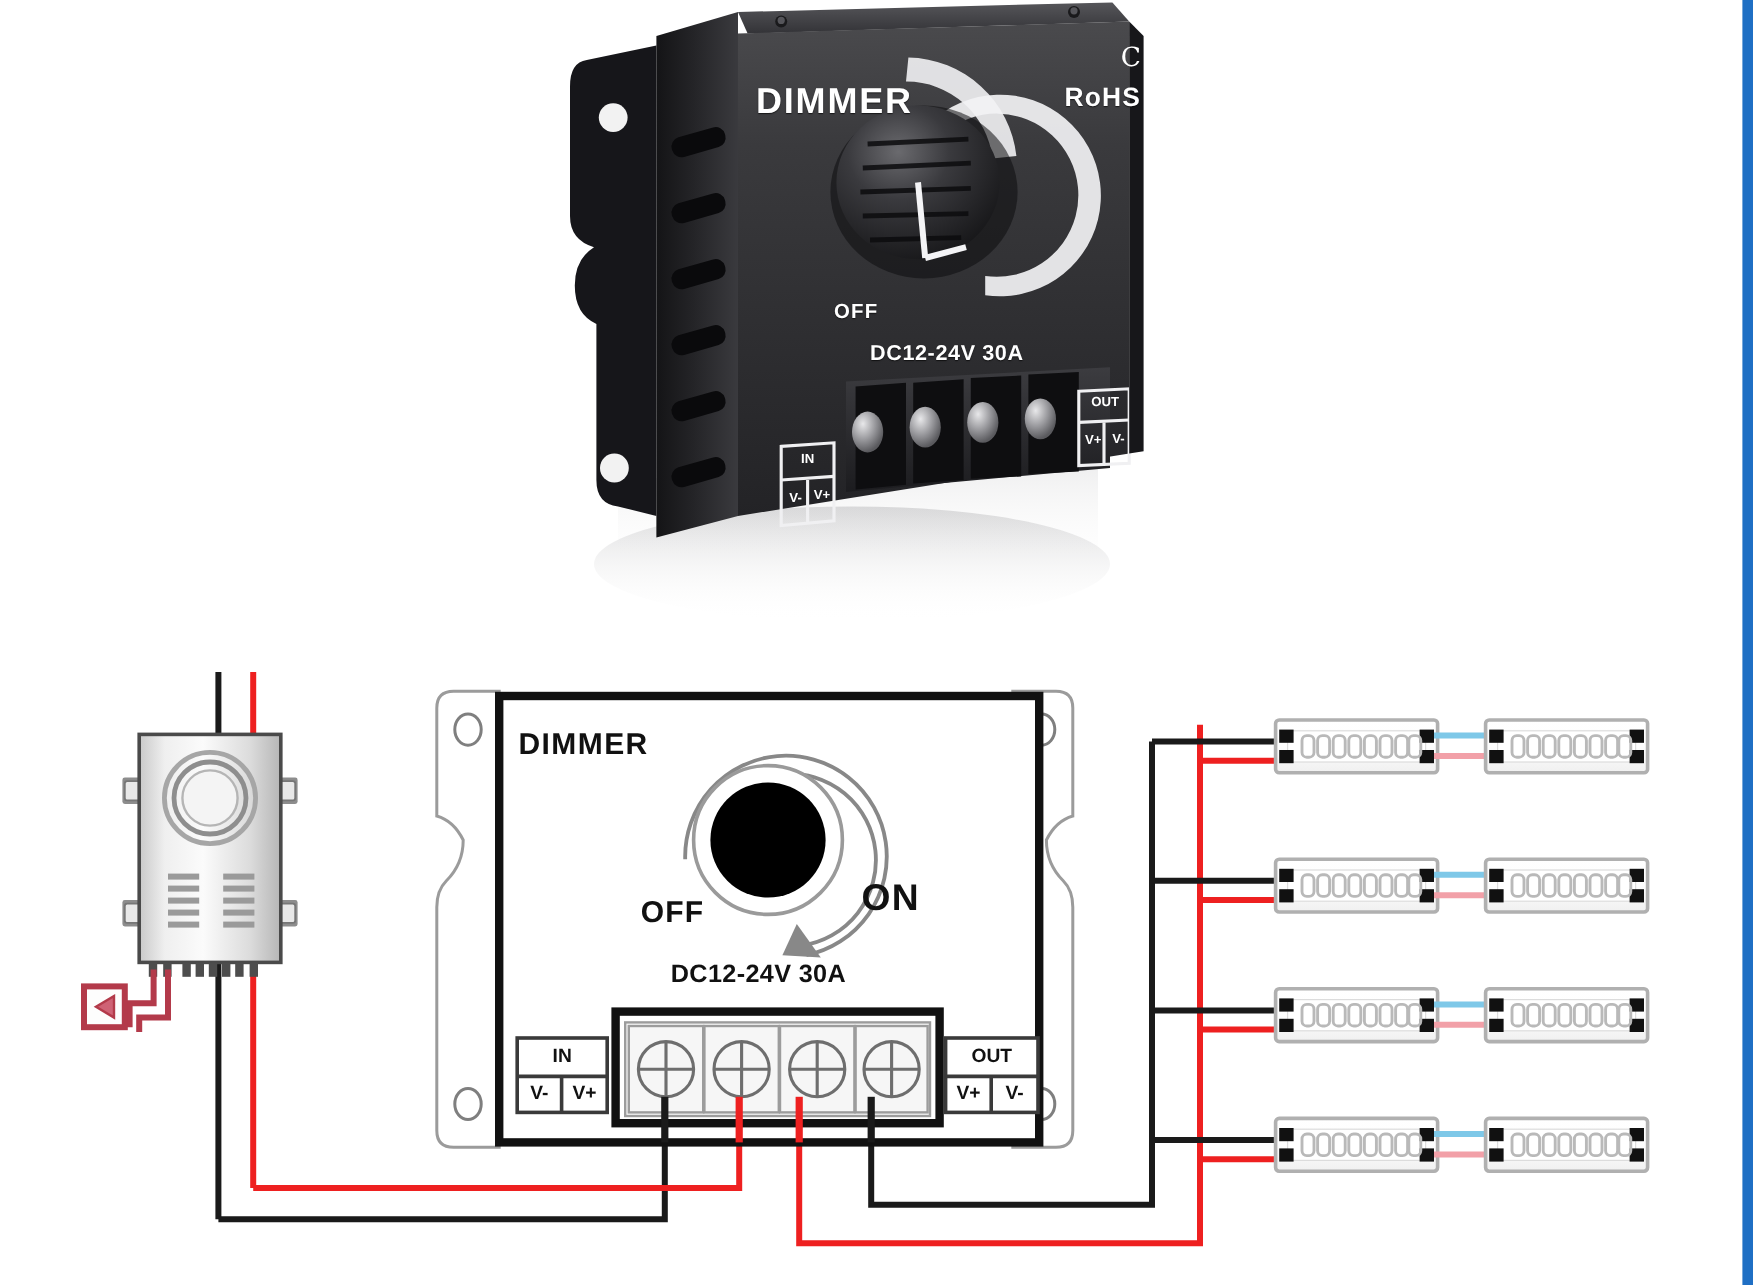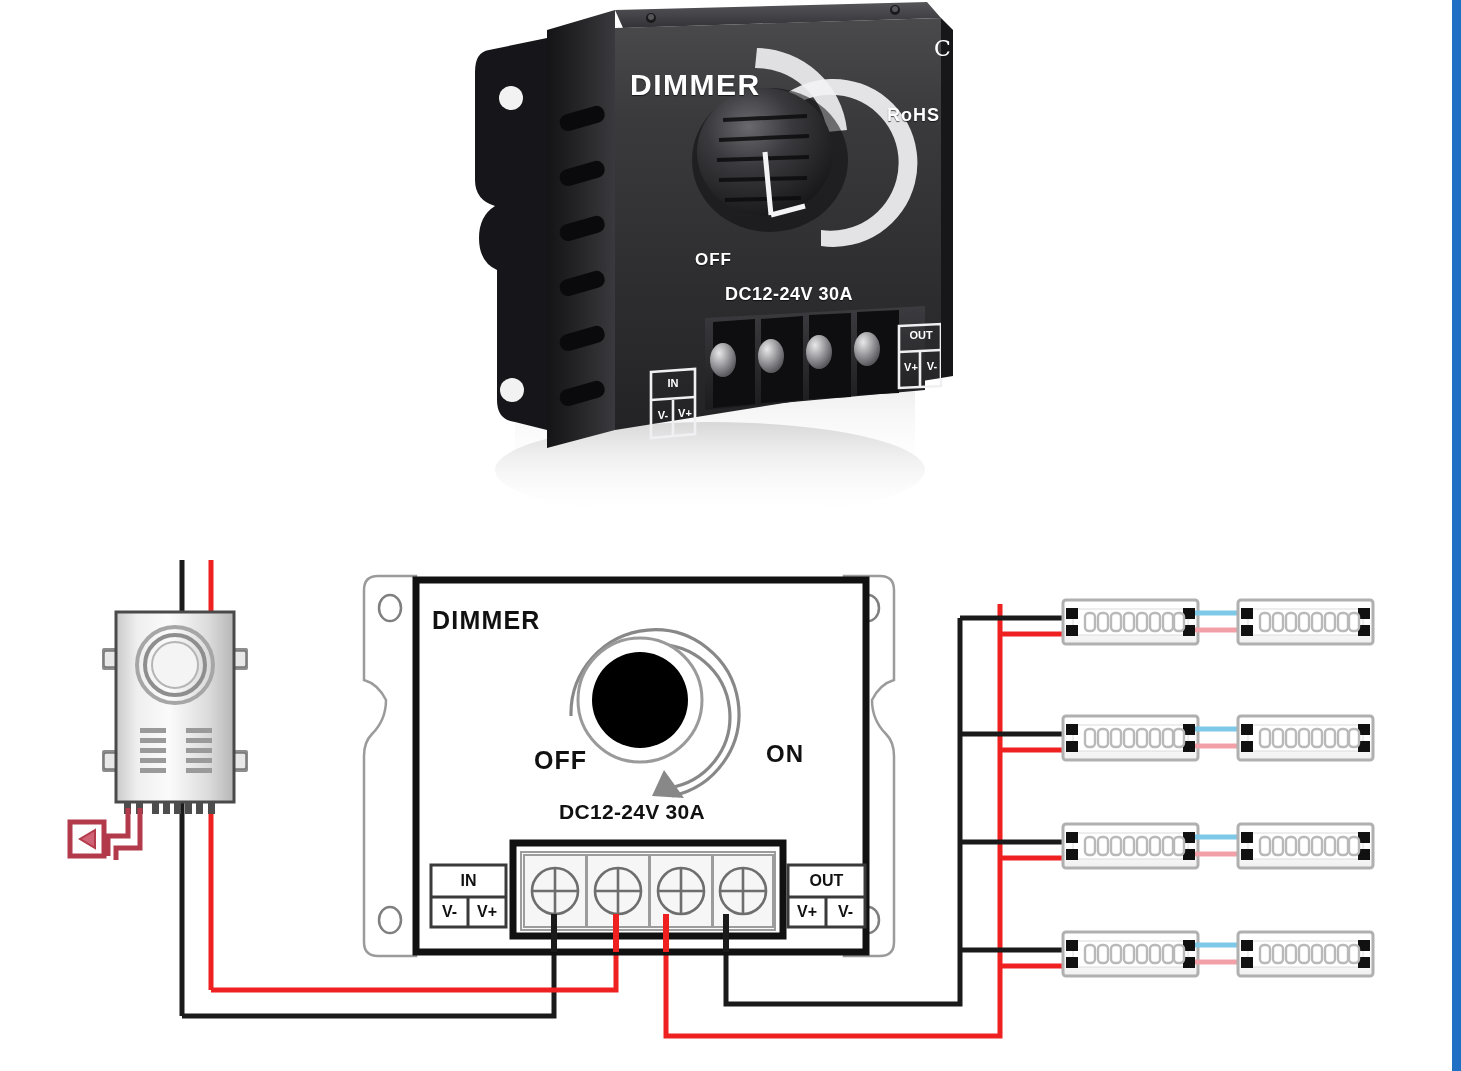--- a/index.html
+++ b/index.html
@@ -21,7 +21,7 @@
   #ph-dimmer{left:175px;top:68px;font-size:30px;letter-spacing:1.5px;}
   #ph-off{left:240px;top:250px;font-size:17px;font-weight:600;}
   #ph-dc{left:270px;top:284px;font-size:18px;letter-spacing:0.5px;}
-  #ph-rohs{left:432px;top:68px;font-size:18px;font-weight:700;margin-top:37px;}
+  #ph-rohs{left:432px;top:68px;font-size:22px;font-weight:700;}
   .ph-ce{position:absolute;left:435px;top:36px;font-size:22px;color:#fff;font-weight:400;
          font-family:"DejaVu Serif",serif;letter-spacing:2px;margin-left:44px;}
 

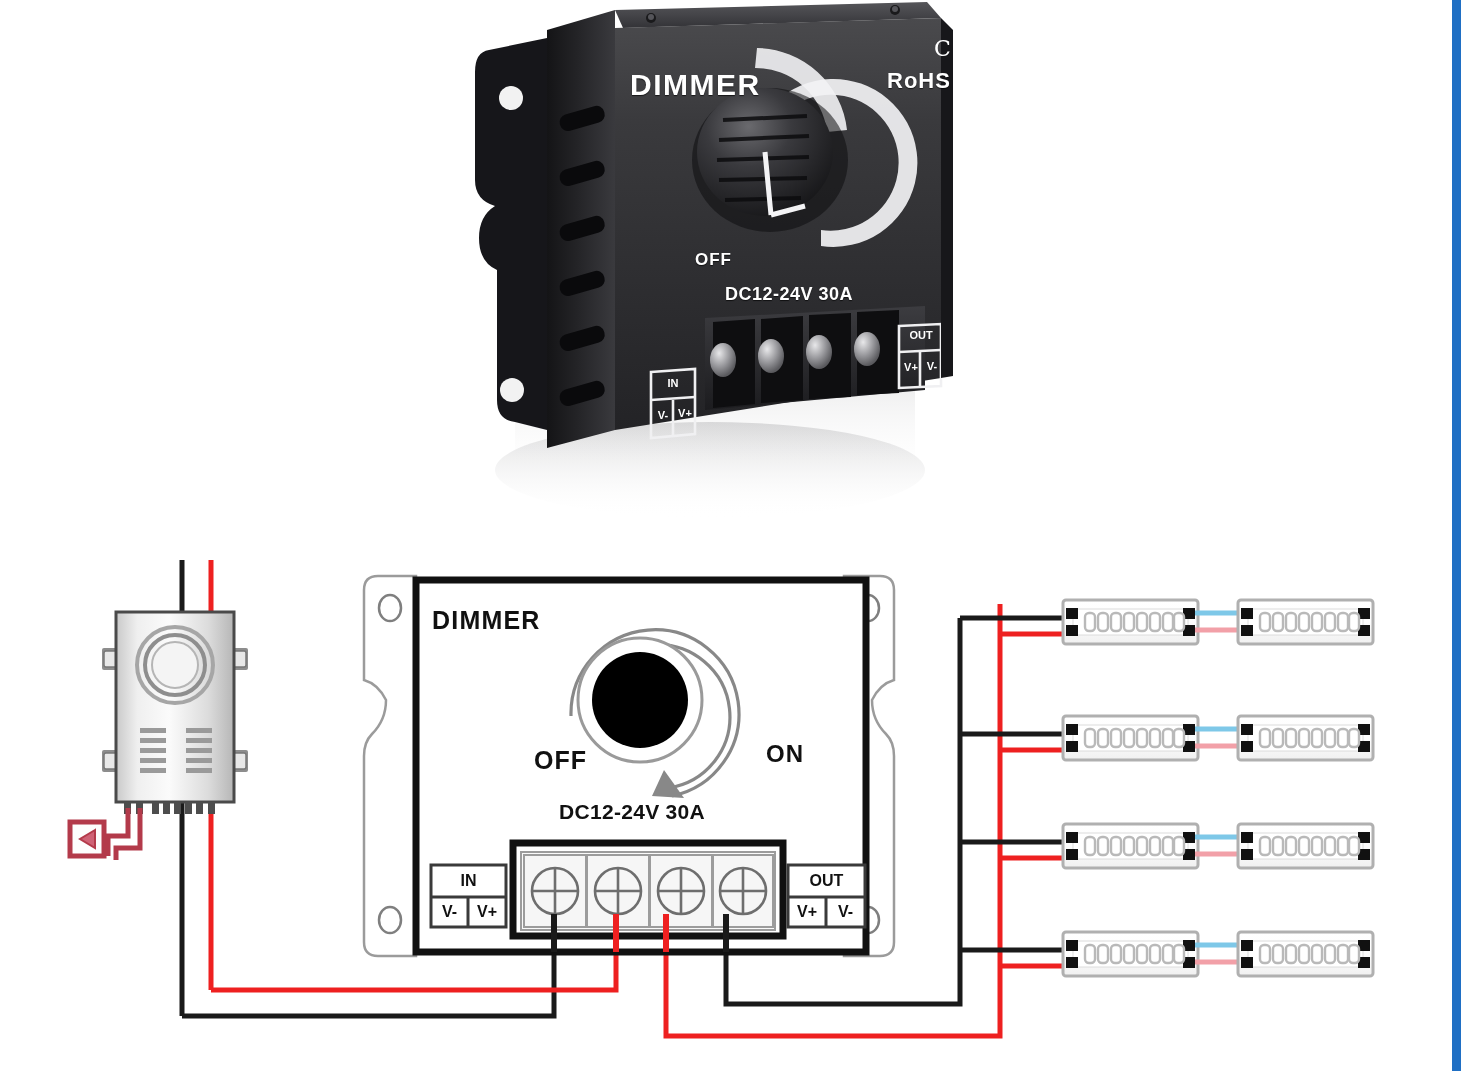--- a/index.html
+++ b/index.html
@@ -35,7 +35,7 @@
   .dg-text{position:absolute;color:#111;font-weight:700;white-space:nowrap;}
   #dg-dimmer{left:432px;top:46px;font-size:25px;letter-spacing:1.2px;}
   #dg-off{left:534px;top:186px;font-size:25px;letter-spacing:1px;}
-  #dg-on{left:718px;top:180px;font-size:24px;letter-spacing:1px;margin-left:48px;}
+  #dg-on{left:718px;top:170px;font-size:31px;letter-spacing:1px;}
   #dg-dc{left:559px;top:240px;font-size:21px;letter-spacing:0.3px;}
 
   .cell-text{position:absolute;font-weight:700;color:#111;text-align:center;

